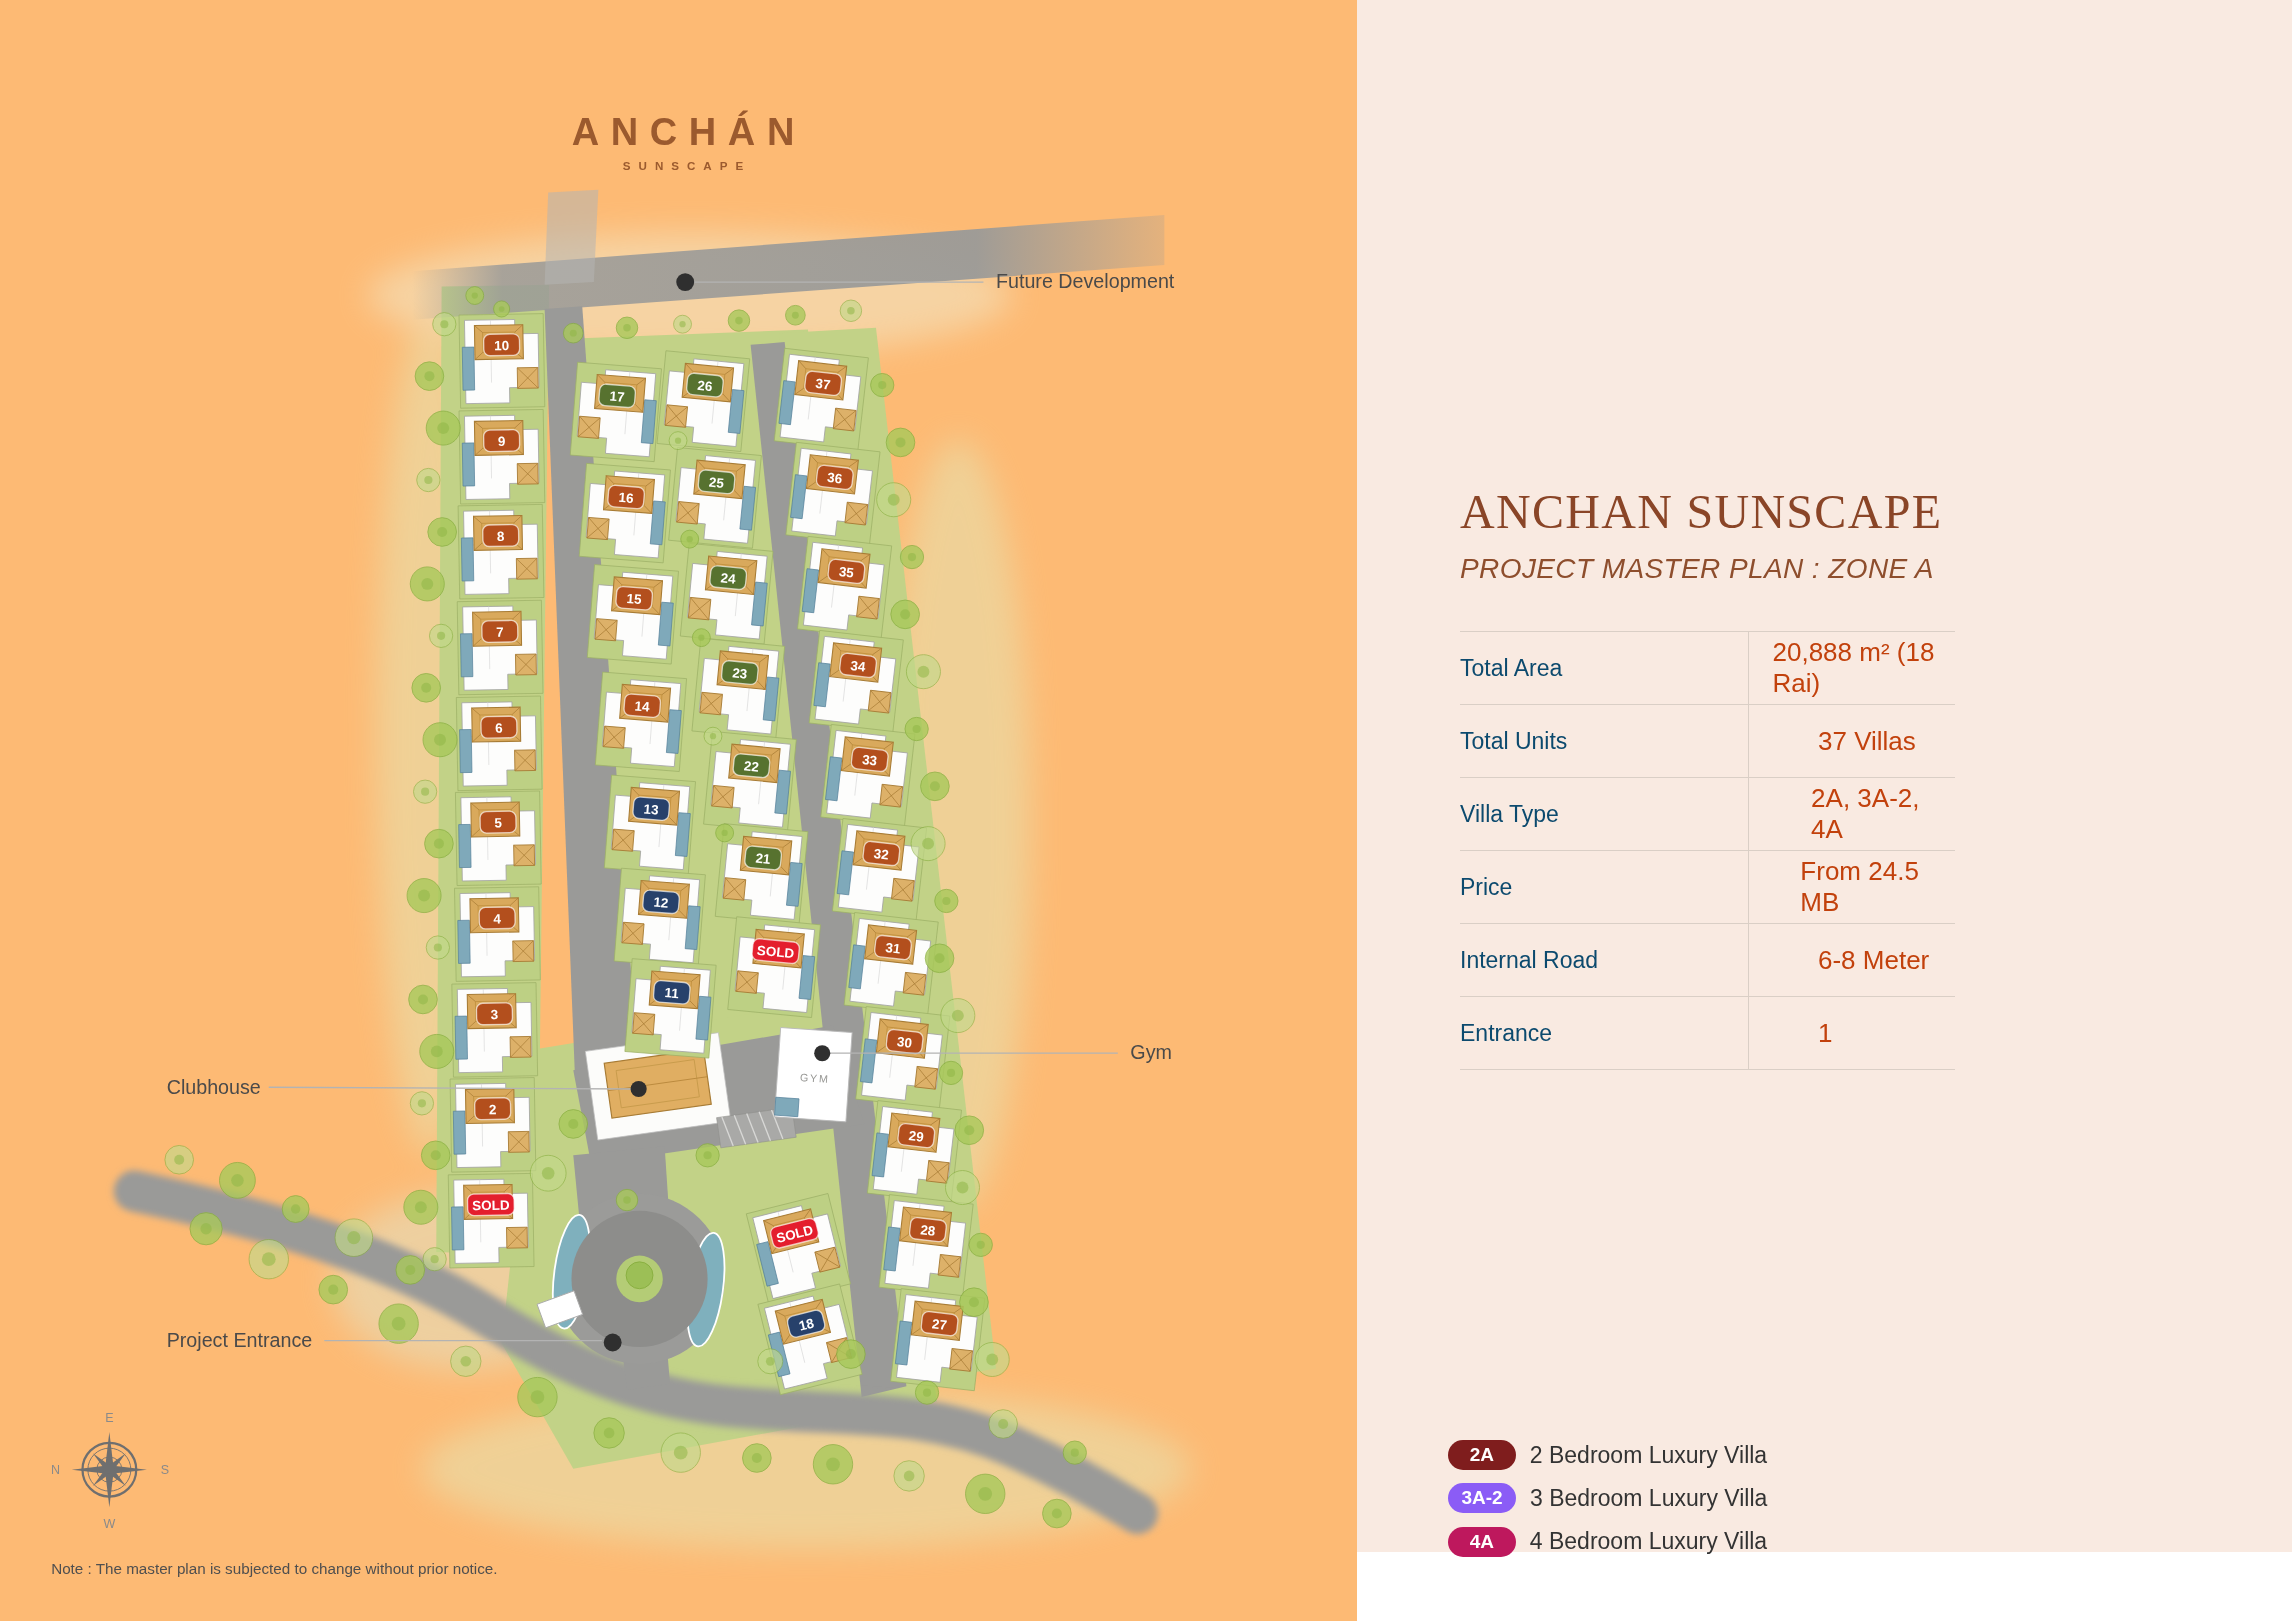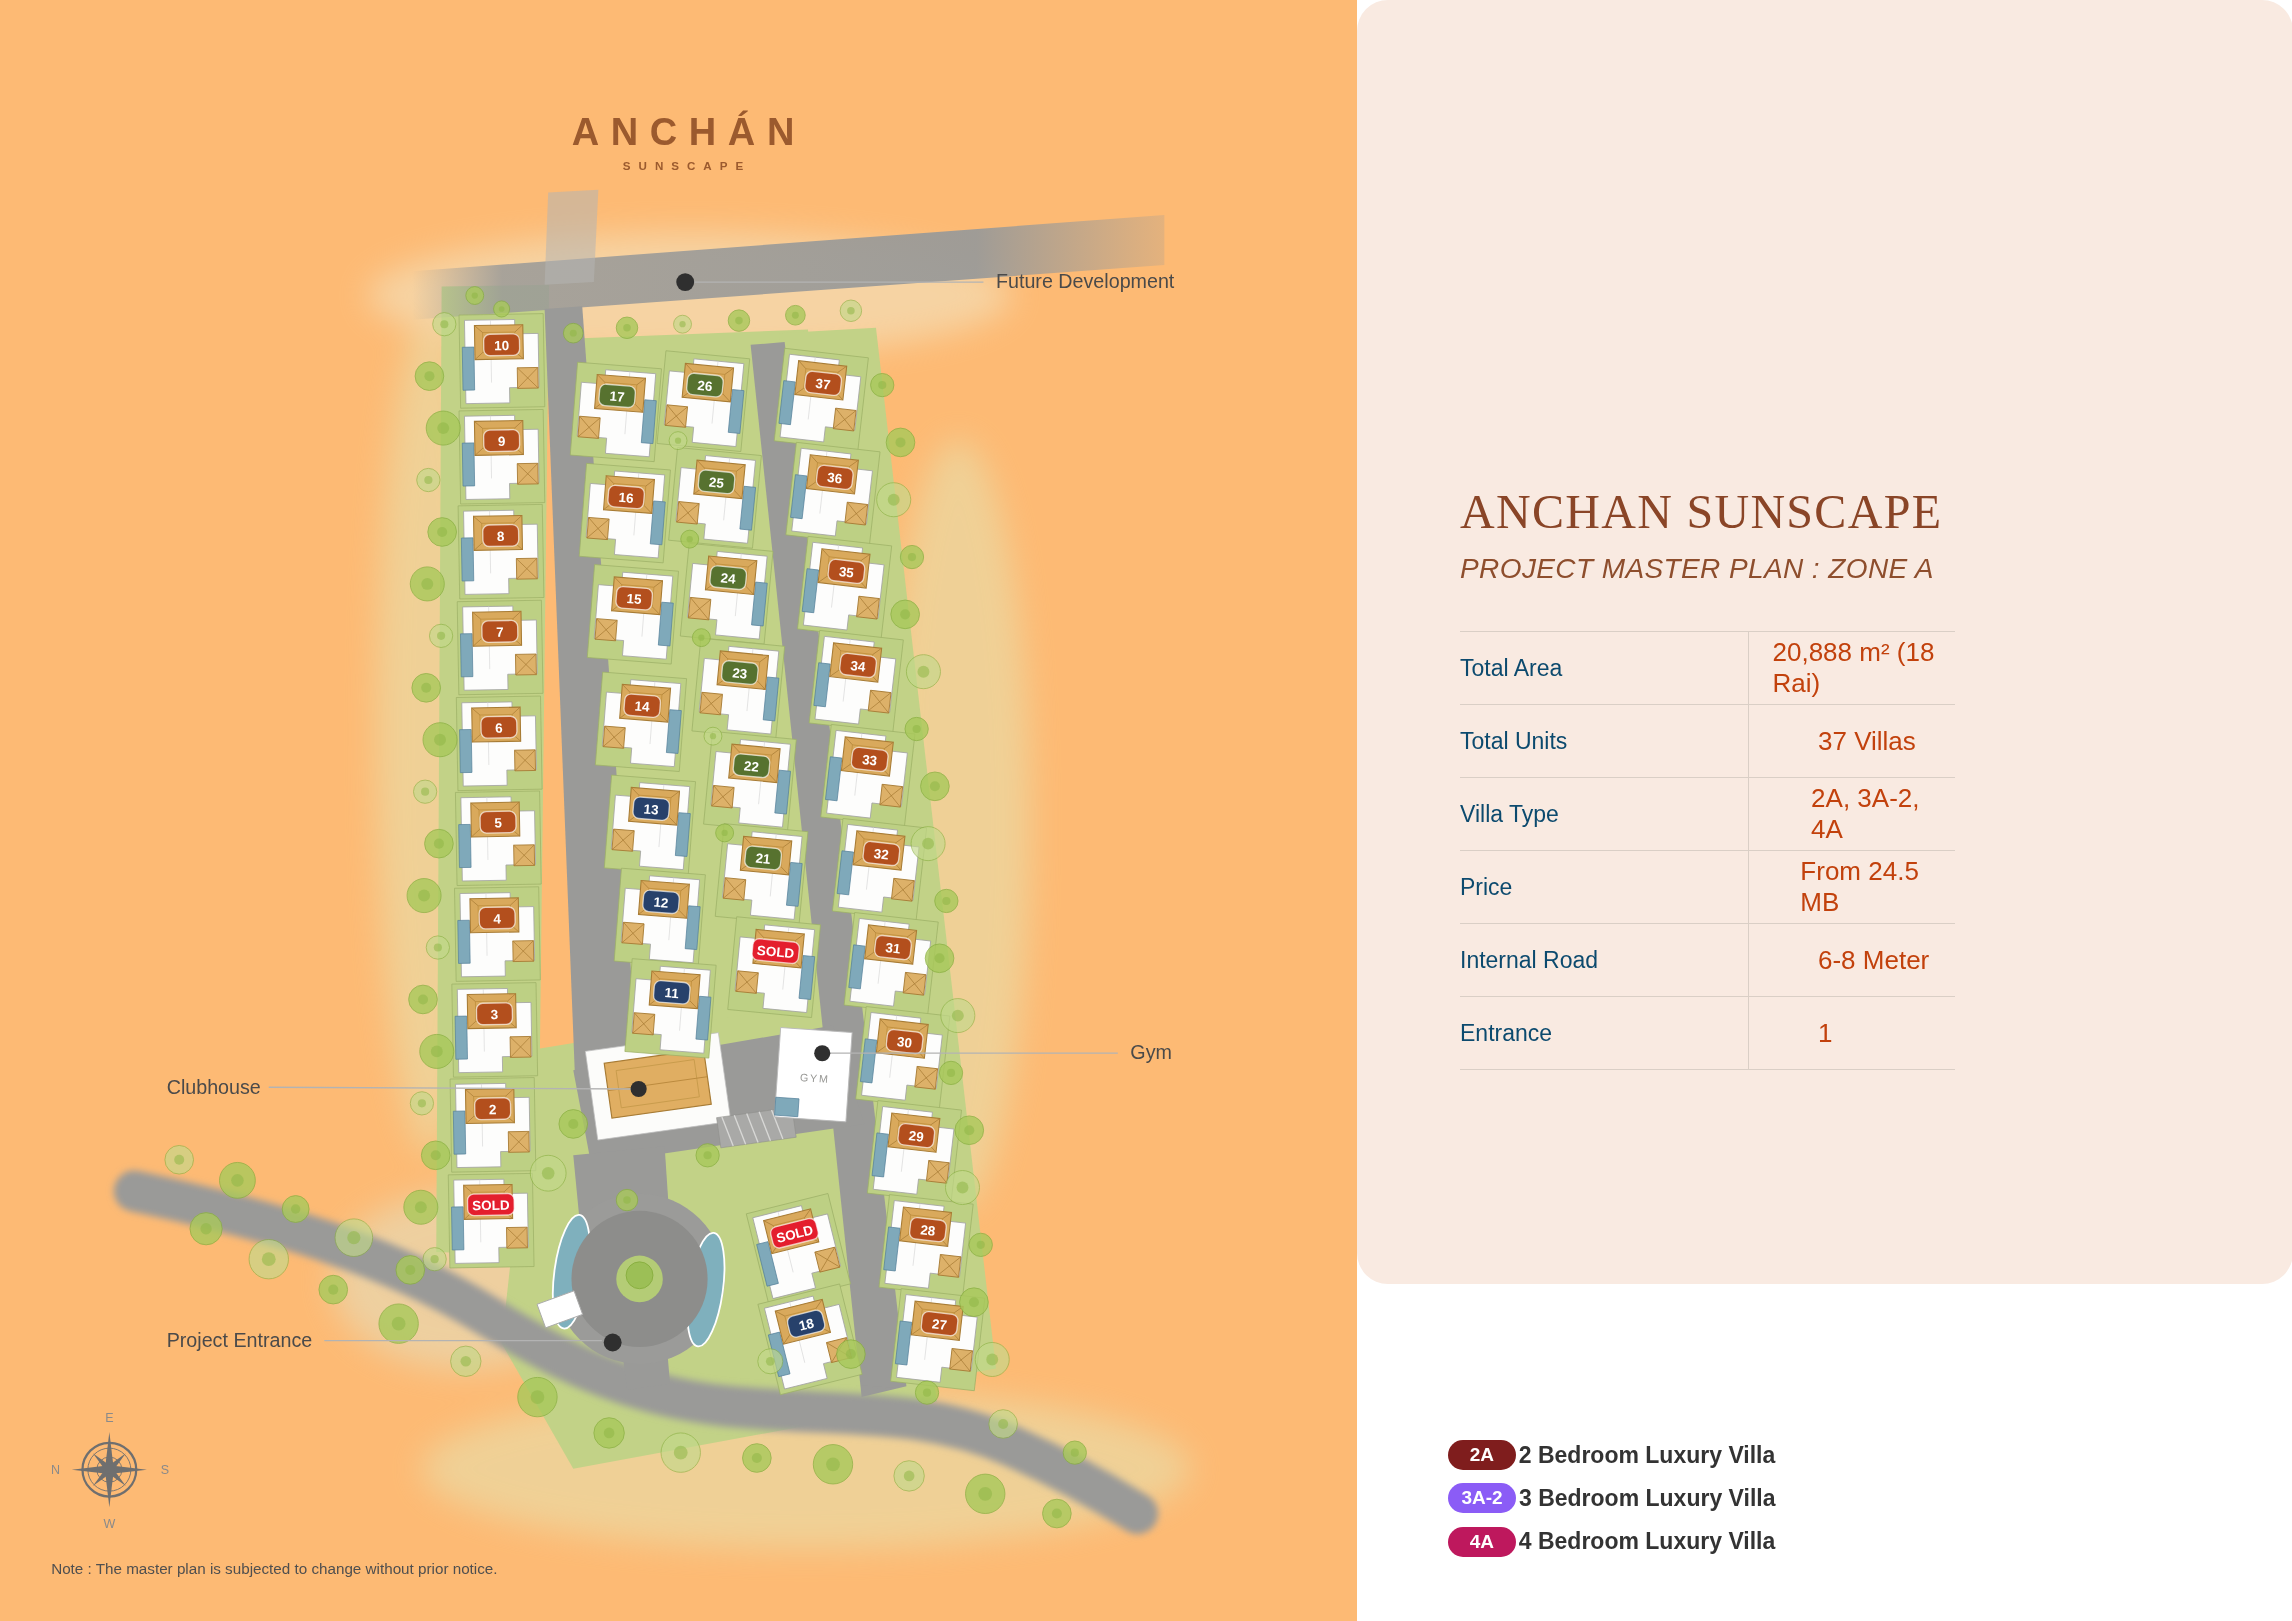--- a/index.html
+++ b/index.html
@@ -17,7 +17,7 @@
   .compass-letter{font-size:14px;fill:#8a8a8a;}
   .gym-text{font-size:12px;fill:#999996;letter-spacing:2px;}
   
-  .panel{position:absolute;left:1357px;top:0;width:936px;height:1284px;background:#f9eae1;border-radius:31px;}
+  .panel{position:absolute;left:1357px;top:0;width:936px;height:1552px;background:#f9eae1;}
   .panel-title{position:absolute;left:103px;top:452px;font-family:"Liberation Serif",serif;
                font-size:48px;letter-spacing:1.3px;color:#8a4527;font-weight:400;white-space:nowrap;}
   .panel-subtitle{position:absolute;left:103px;top:553px;font-size:28px;font-style:italic;

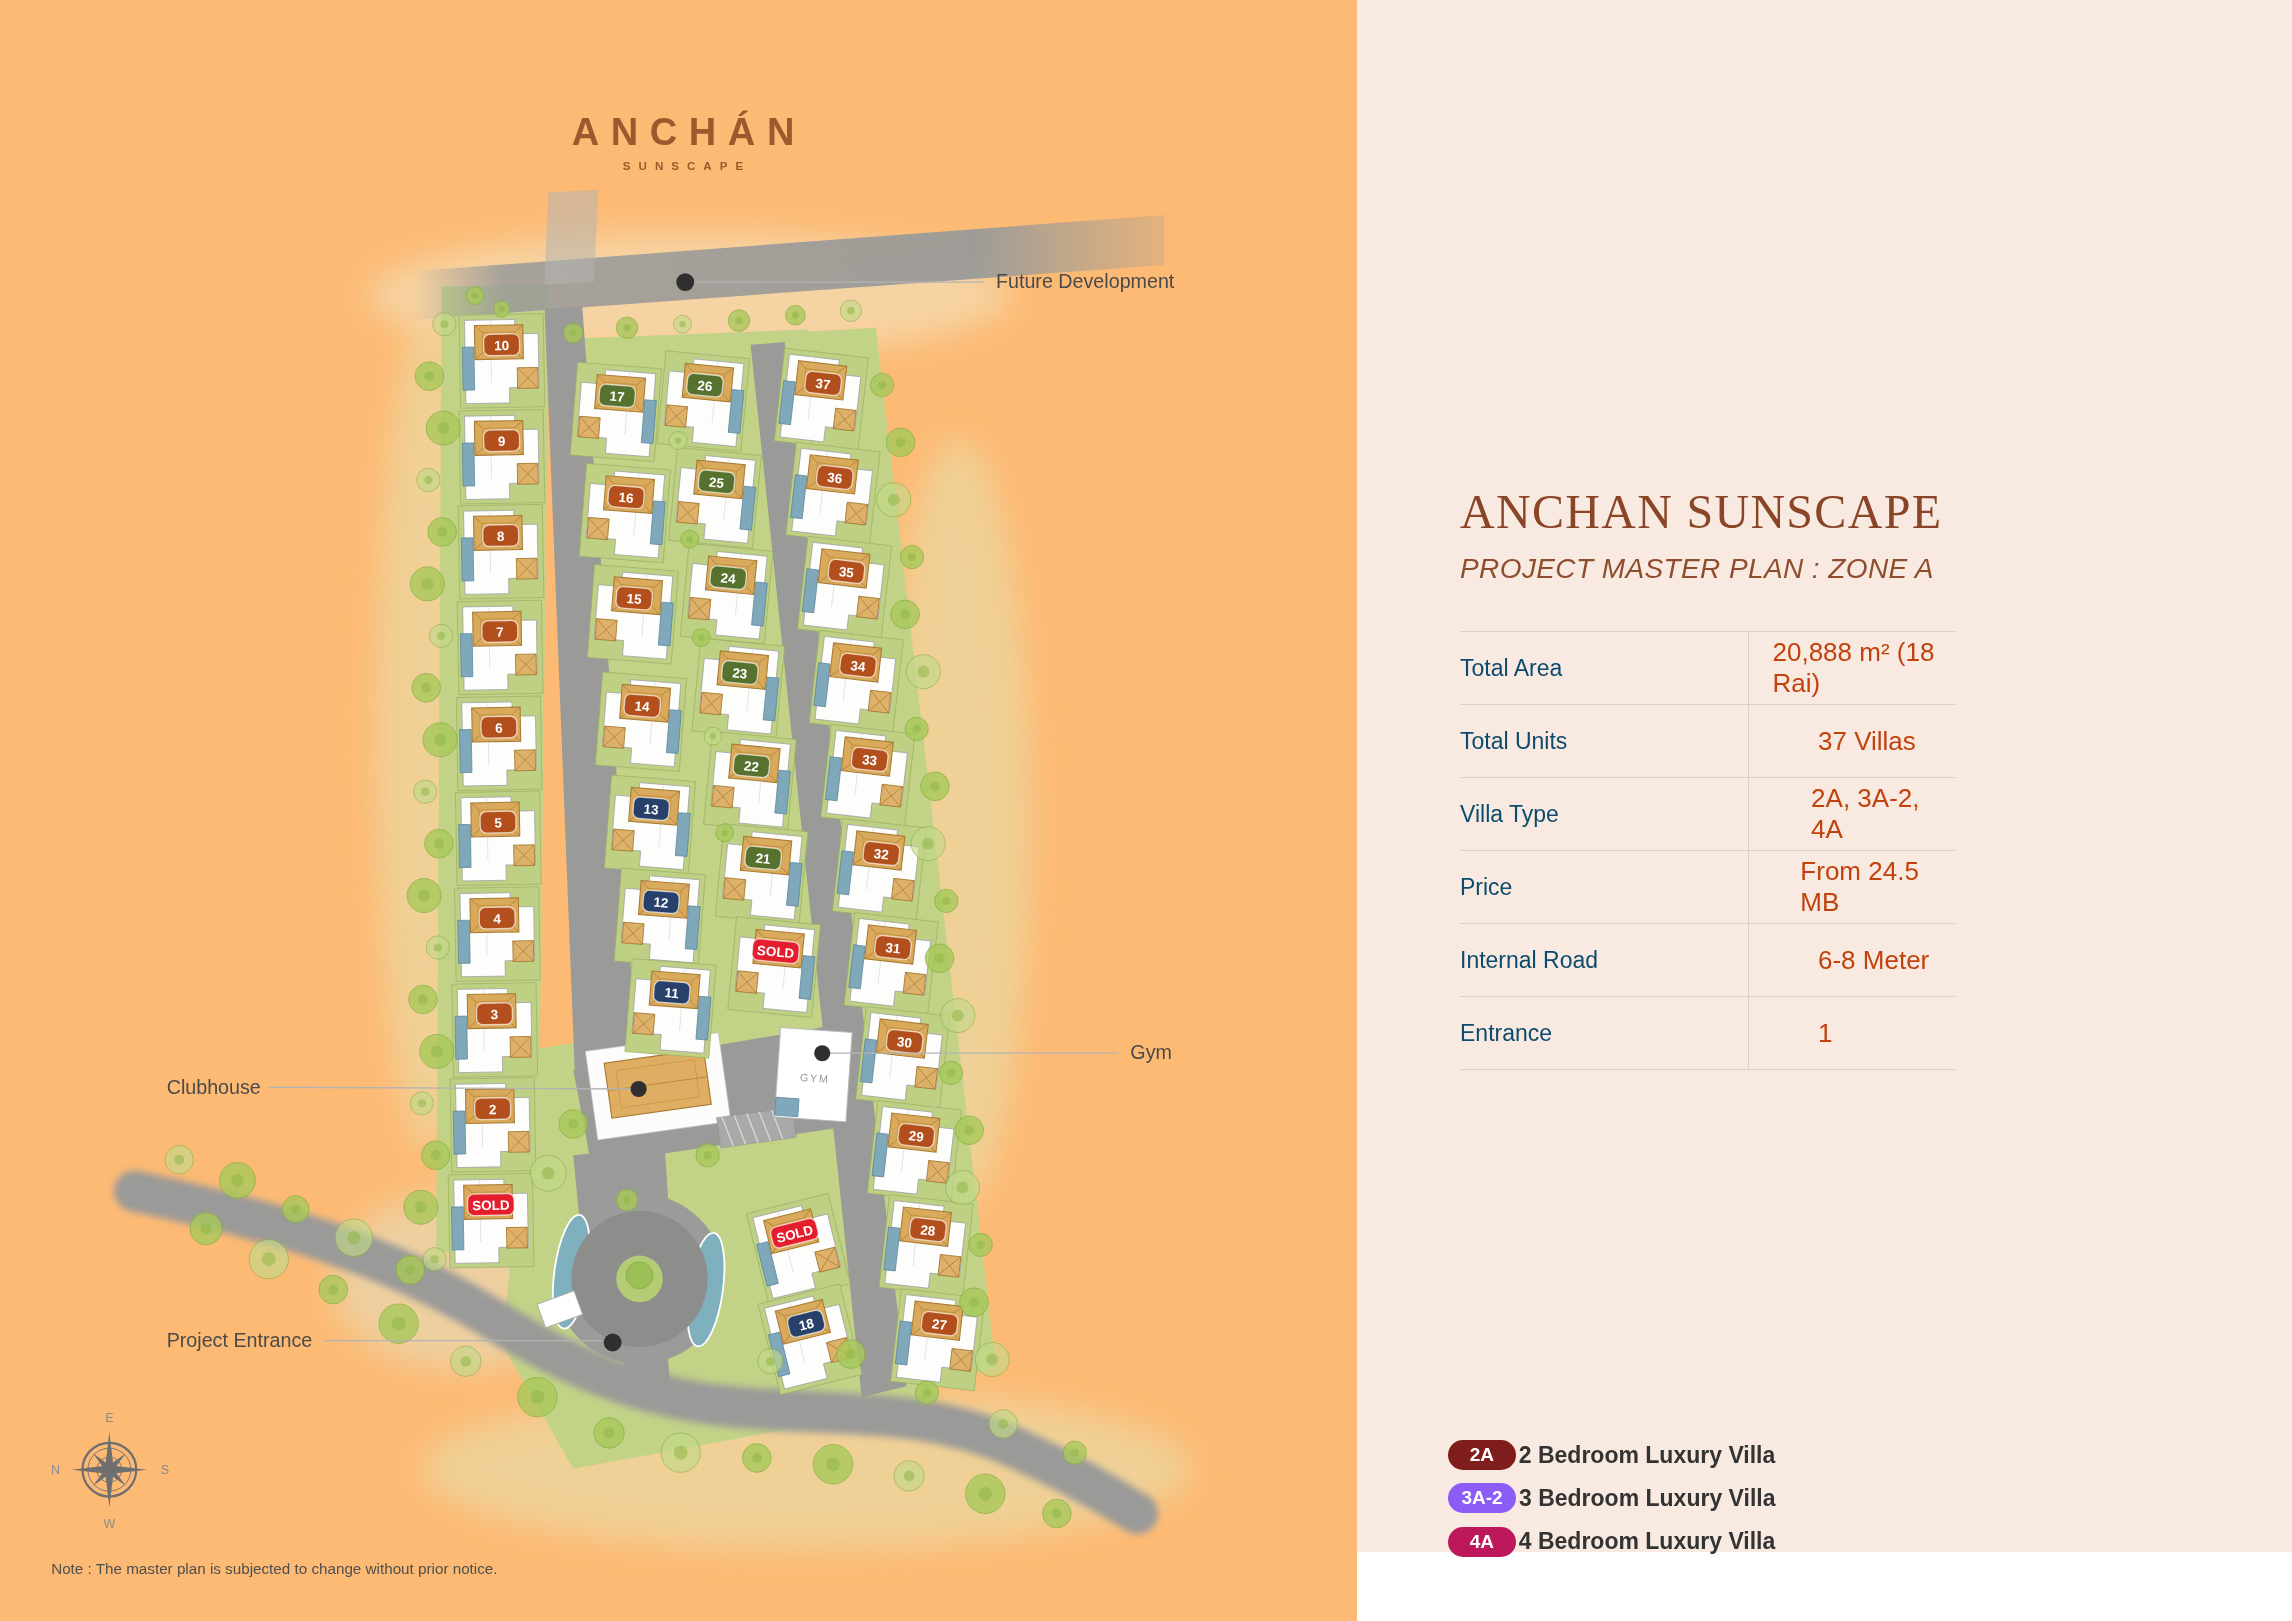--- a/index.html
+++ b/index.html
@@ -32,7 +32,7 @@
   .pill{display:inline-flex;align-items:center;justify-content:center;height:30px;min-width:41px;
         padding:0 13.4px;border-radius:15px;color:#ffffff;font-size:19px;font-weight:700;}
   .pill.p0{background:#7f1d1d;} .pill.p1{background:#8b5cf6;} .pill.p2{background:#be185d;}
-  .legend-label{margin-left:3px;font-size:23px;color:#333333;font-weight:bold;}
+  .legend-label{margin-left:14px;font-size:23px;color:#333333;}
 </style>
 </head>
 <body>

